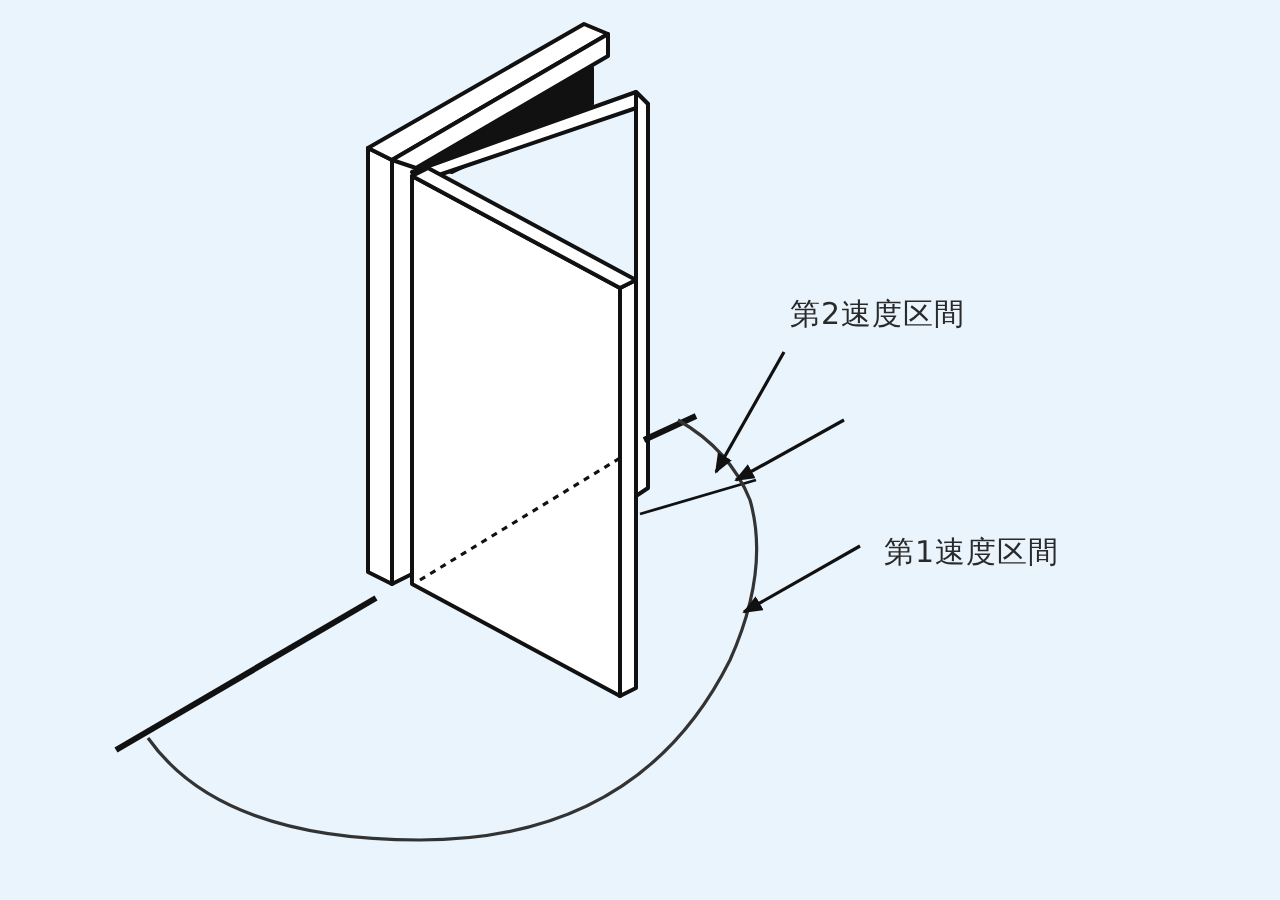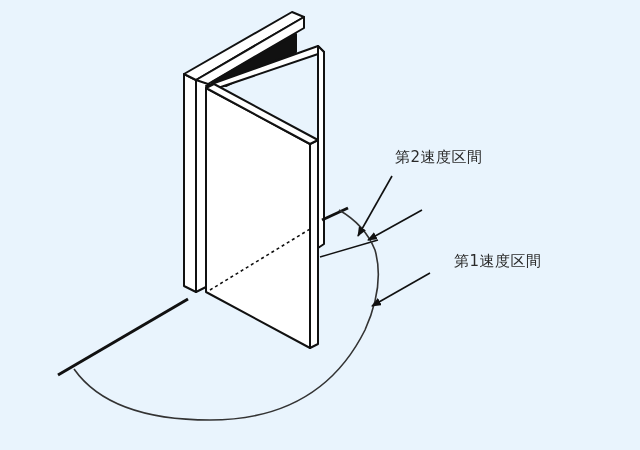--- a/index.html
+++ b/index.html
@@ -33,7 +33,7 @@
     }
     .label-zone2 { left: 395px; top: 148px; }
     .label-angle { left: 434px; top: 203px; }
-    .label-zone1 { left: 442px; top: 252px; margin-left: 12px; }
+    .label-zone1 { left: 442px; top: 267px; }
   </style>
 </head>
 <body>

